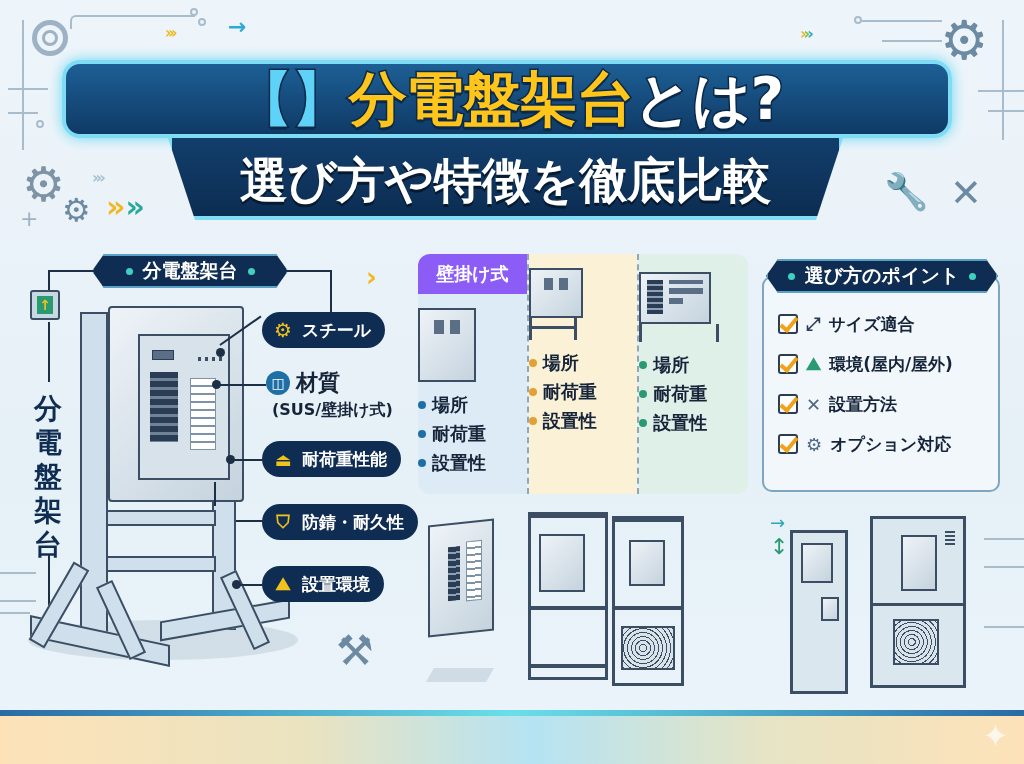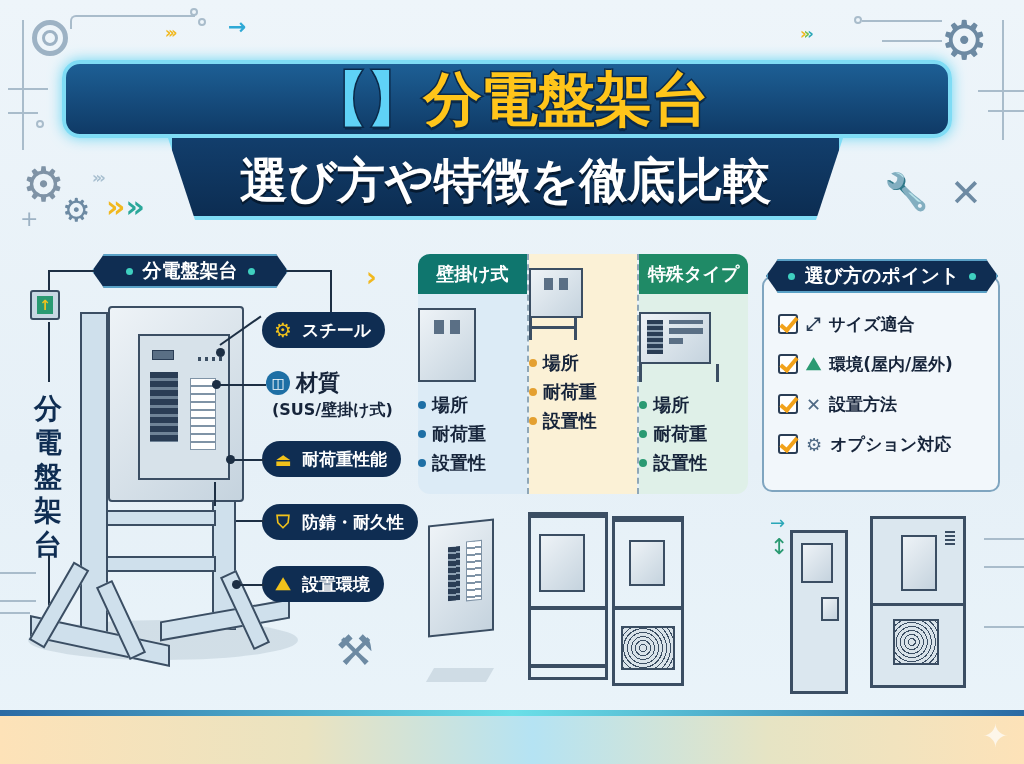--- a/index.html
+++ b/index.html
@@ -98,6 +98,7 @@
   <span class="t-blue">【</span>
   <span class="t-blue">】</span>
   <span class="t-yellow">分電盤架台</span>
+  <span class="t-white">とは?</span>
 </h1>
 <h2 class="subtitle">選び方や特徴を徹底比較</h2>
 

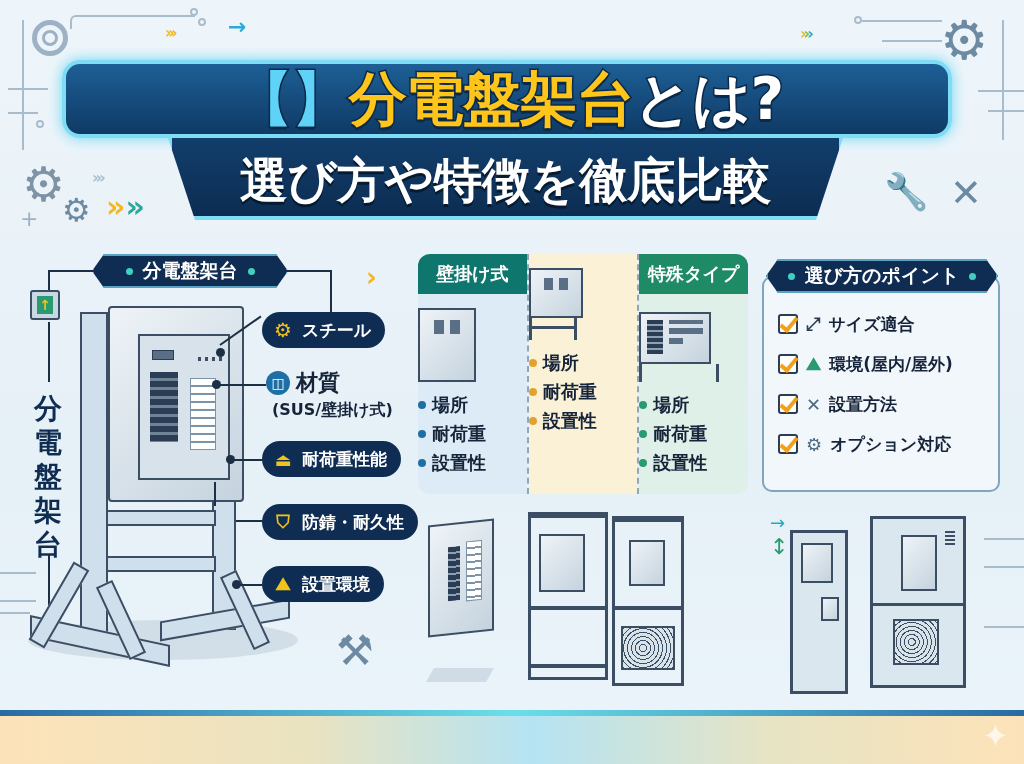--- a/index.html
+++ b/index.html
@@ -181,7 +181,7 @@
 
 <div class="cmp">
   <div class="cmp-col">
-    <div class="cmp-head" style="background:#0f766e">壁掛け式</div>
+    <div class="cmp-head" style="background:#8b5cf6">壁掛け式</div>
     <div class="cmp-body" style="background:#dcebf6">
       <div style="margin-top:14px;width:58px;height:74px" class="metal">
         <div style="display:flex;gap:6px;justify-content:center;margin-top:10px">

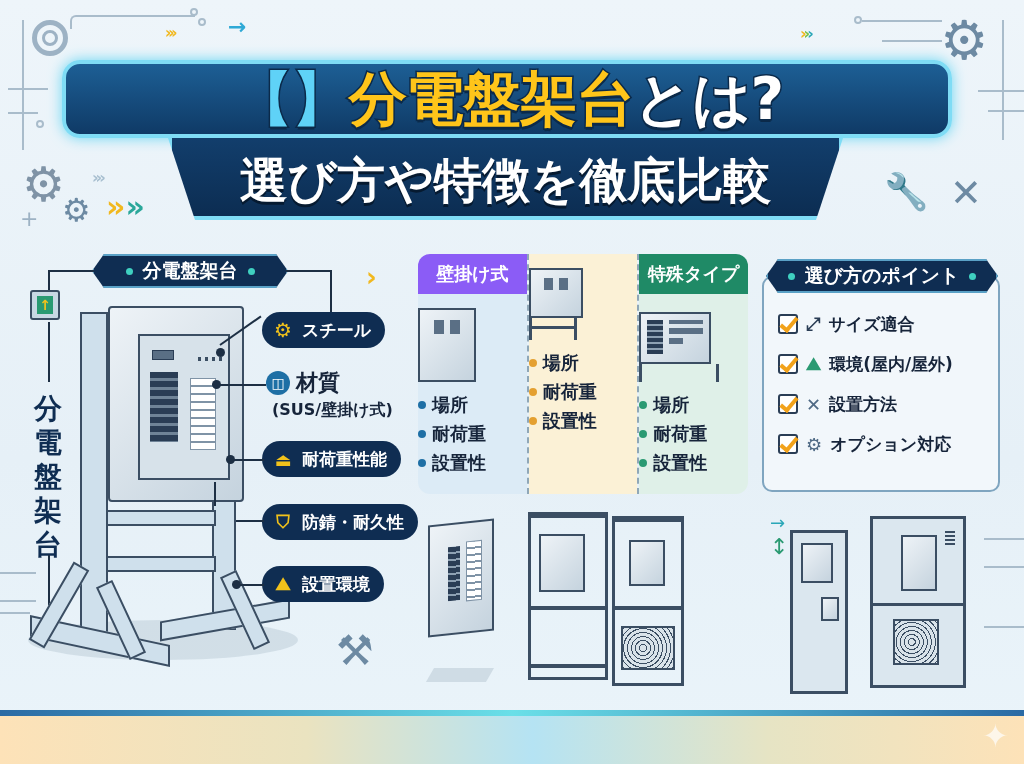--- a/index.html
+++ b/index.html
@@ -233,7 +233,6 @@
     </div>
   </div>
   <div class="cmp-col sep">
-    <div class="cmp-head" style="background:#1f8a66">特殊タイプ</div>
     <div class="cmp-body" style="background:#dff0e8">
       <div style="margin-top:18px;width:72px;height:52px;padding:6px;display:flex;gap:6px" class="metal">
         <span style="width:16px;height:34px;background:repeating-linear-gradient(180deg,#2a3d55 0 4px,#8ea1b3 4px 6px)"></span>

